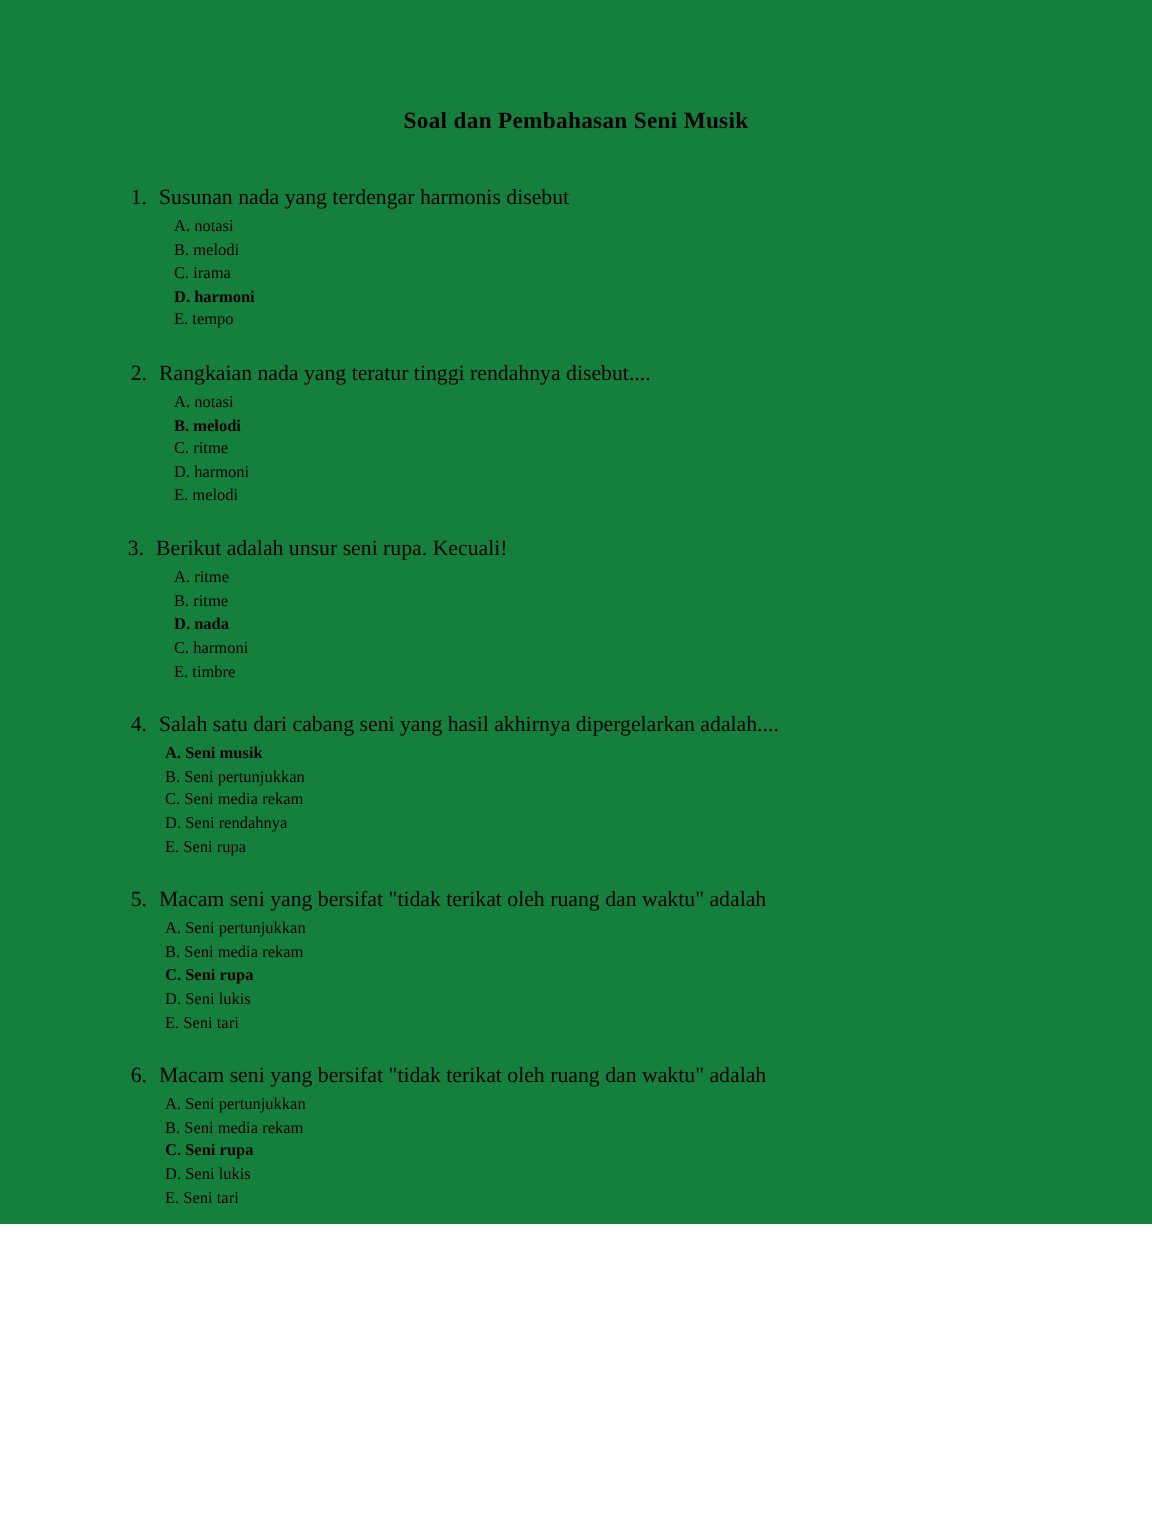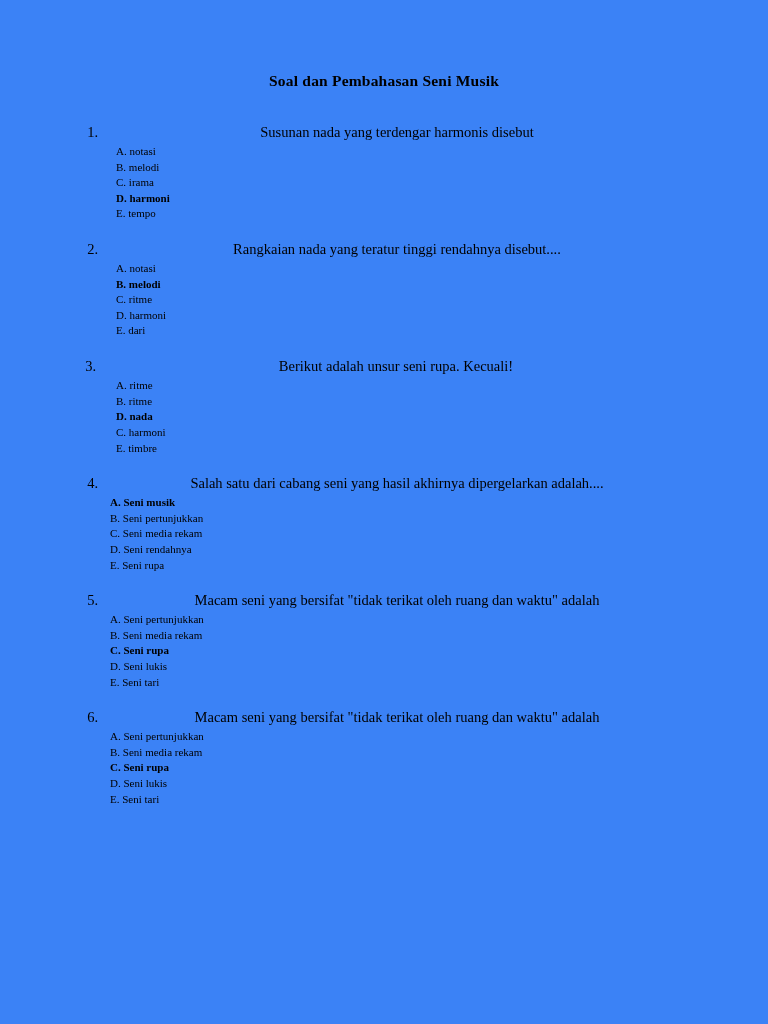--- a/index.html
+++ b/index.html
@@ -17,8 +17,8 @@
   .page {
     position: relative;
     width: 768px;
-    height: 1024px;
-    background: #3b82f6;
+    height: 816px;
+    background: #15803d;
     box-sizing: border-box;
     padding: 72px 80px 40px 80px;
   }

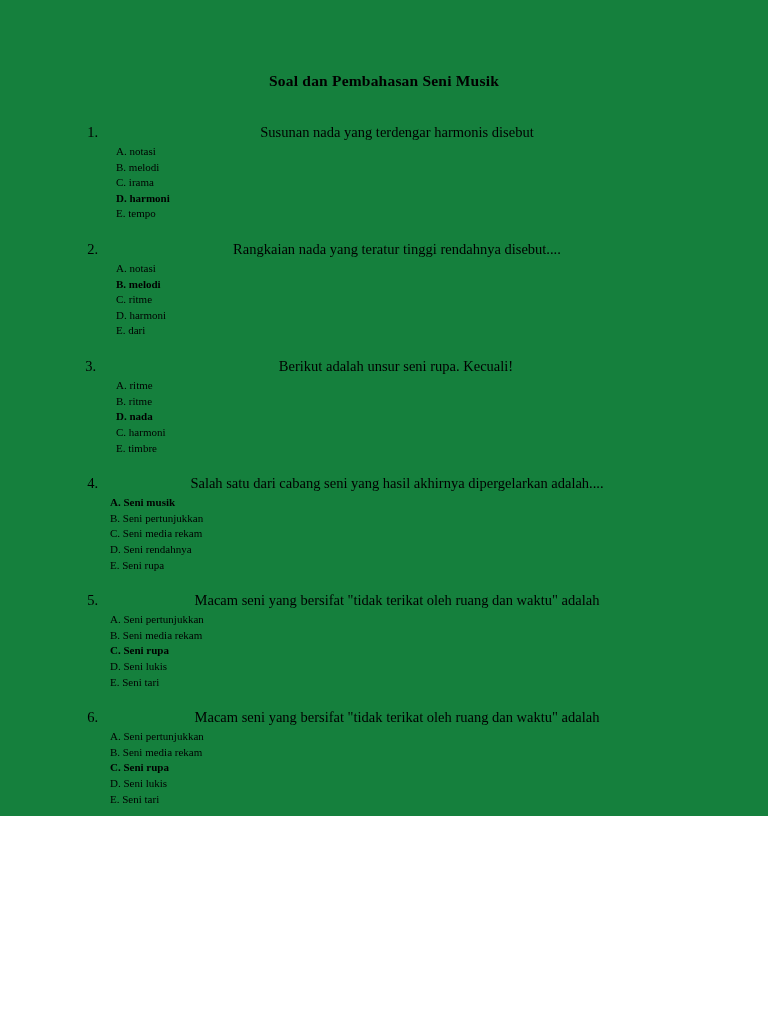--- a/index.html
+++ b/index.html
@@ -49,7 +49,6 @@
   }
   .q-text {
     flex: 1 1 auto;
-    text-align: center;
   }
   .options {
     margin: 0;

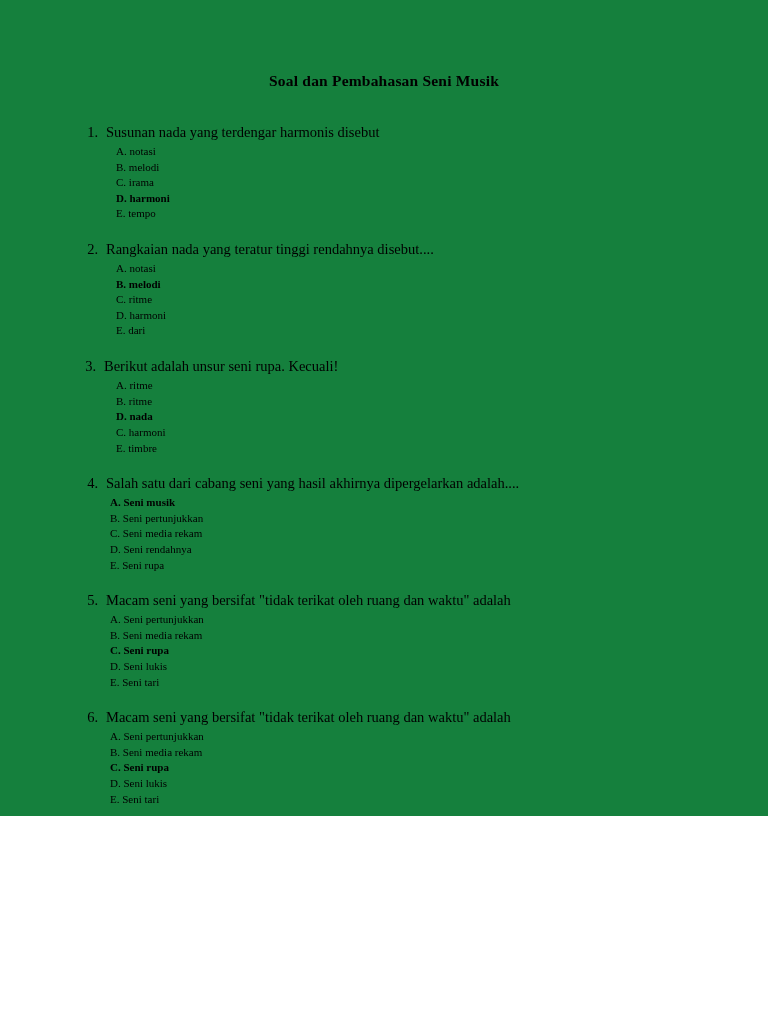--- a/index.html
+++ b/index.html
@@ -105,7 +105,7 @@
       <li class="option correct">B. melodi</li>
       <li class="option">C. ritme</li>
       <li class="option">D. harmoni</li>
-      <li class="option">E. dari</li>
+      <li class="option">E. melodi</li>
     </ul>
   </div>
 

